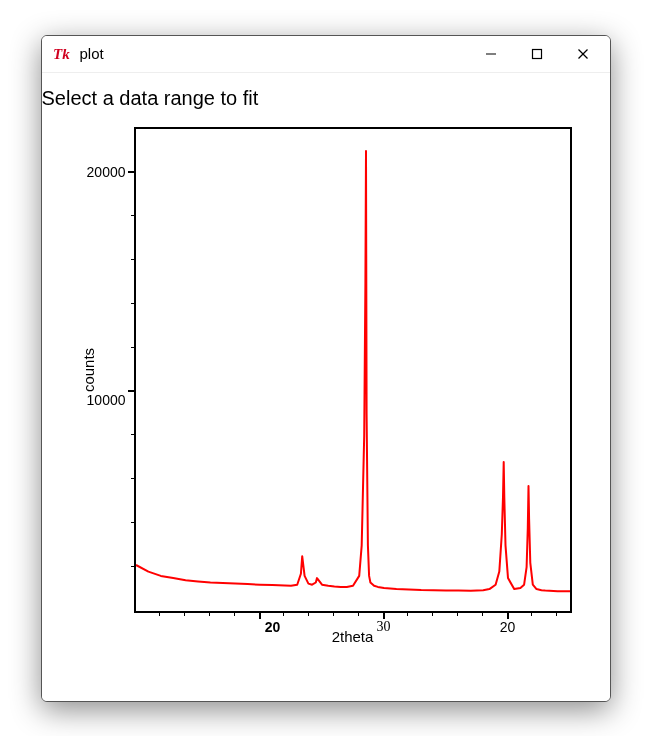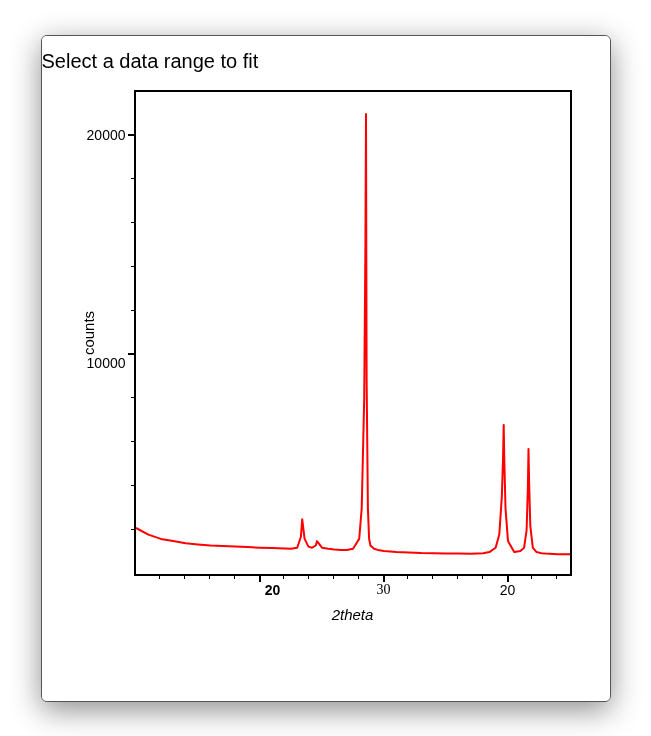--- a/index.html
+++ b/index.html
@@ -159,6 +159,31 @@
 <div class="outer">
   <div class="window">
 
+    <div class="titlebar">
+      <span class="tk-logo">
+        <svg width="20" height="20" viewBox="0 0 20 20">
+          <text x="0" y="15" font-family="cursive" font-size="15" fill="#d00020" font-style="italic" font-weight="bold">Tk</text>
+        </svg>
+      </span>
+      <span class="title-text">plot</span>
+      <span class="tb-spacer"></span>
+      <div class="tb-btn">
+        <svg width="12" height="12" viewBox="0 0 12 12">
+            <line x1="1" y1="6" x2="11" y2="6" stroke="#000" stroke-width="1.2"></line>
+          </svg>
+      </div>
+      <div class="tb-btn">
+        <svg width="12" height="12" viewBox="0 0 12 12">
+            <rect x="1.5" y="1.5" width="9" height="9" fill="none" stroke="#000" stroke-width="1.2"></rect>
+          </svg>
+      </div>
+      <div class="tb-btn">
+        <svg width="12" height="12" viewBox="0 0 12 12">
+            <line x1="1.5" y1="1.5" x2="10.5" y2="10.5" stroke="#000" stroke-width="1.2"></line>
+            <line x1="10.5" y1="1.5" x2="1.5" y2="10.5" stroke="#000" stroke-width="1.2"></line>
+          </svg>
+      </div>
+    </div>
 
     <div class="content">
       <div class="chart-title">Select a data range to fit</div>

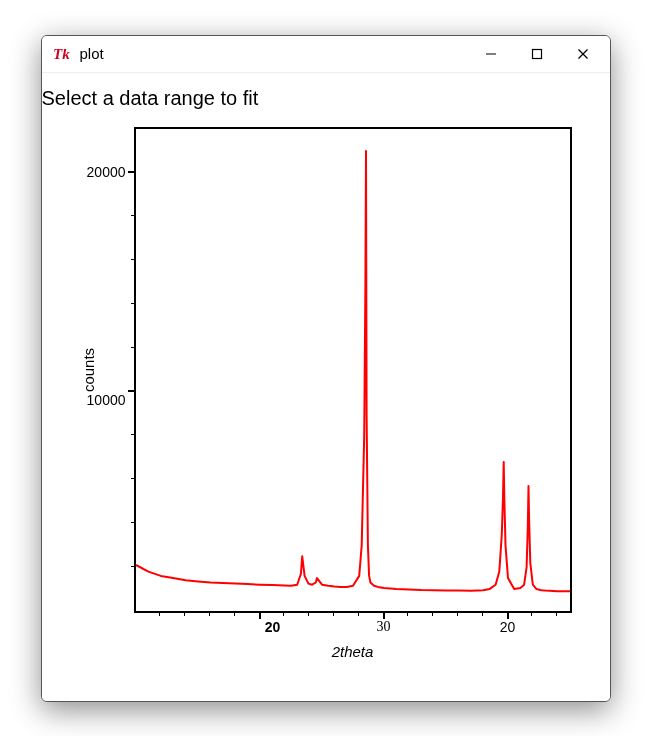--- a/index.html
+++ b/index.html
@@ -131,11 +131,10 @@
     position: absolute;
     left: 50%;
     top: 100%;
-    margin-top: 32px;
+    margin-top: 17px;
     transform: translateX(-50%);
     font-size: 15px;
     color:#000;
-    font-style:italic;
   }
   .ylabel {
     position: absolute;

